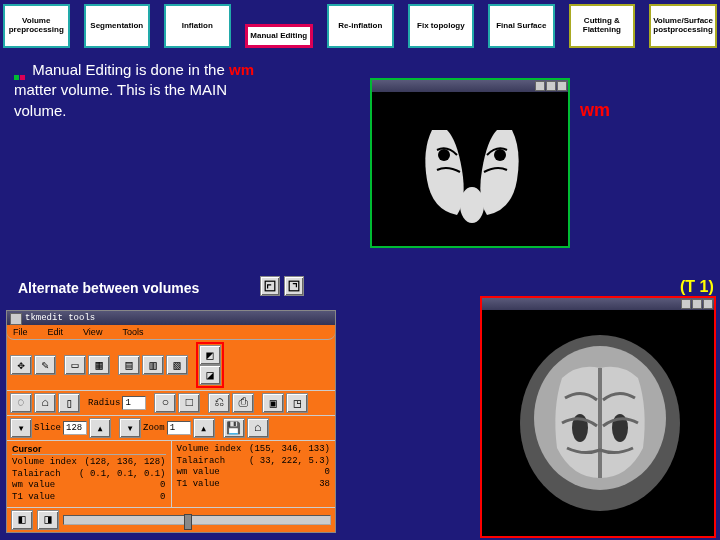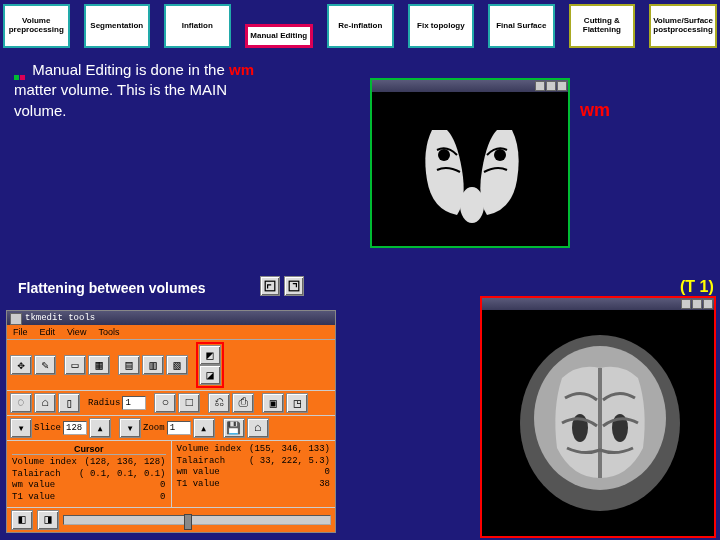--- a/index.html
+++ b/index.html
@@ -224,7 +224,7 @@
   </div>
 </div>
 
-<div class="alt-label">Flattening between volumes</div>
+<div class="alt-label">Alternate between volumes</div>
 <div class="alt-icons">
   <div class="tiny-btn">
       <svg viewBox="0 0 10 10">

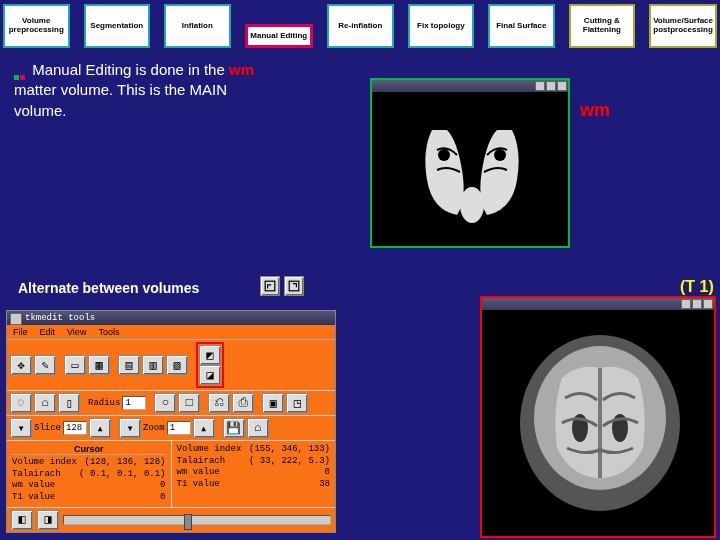--- a/index.html
+++ b/index.html
@@ -164,8 +164,9 @@
     width:10px; height:10px; background:#ccc; border:1px solid #666;
   }
   .tb-menu {
-    display:flex; gap:12px; padding:2px 6px; border-bottom:1px solid #aaa;
+    display:flex; gap:20px; padding:2px 6px; border-bottom:1px solid #aaa;
     font-family: Arial, sans-serif;
+    border-radius: 7px;
   }
   .tb-row {
     display:flex; align-items:center; gap:2px; padding:2px 3px;

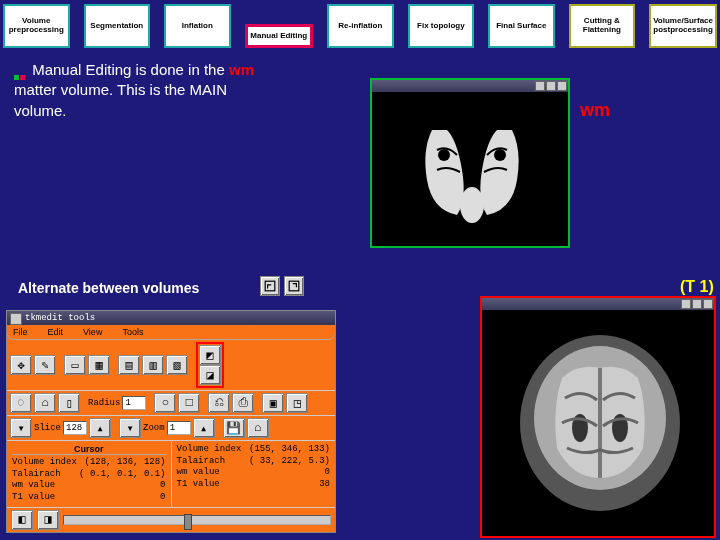--- a/index.html
+++ b/index.html
@@ -184,7 +184,6 @@
   .red-box { border:2px solid #ff0000; padding:1px; }
   .tb-section {
     display:flex;
-    text-align:center;
   }
   .tb-col { flex:1; padding:3px 5px; border-right:1px solid #ccc;}
   .tb-col:last-child{border-right:none;}

